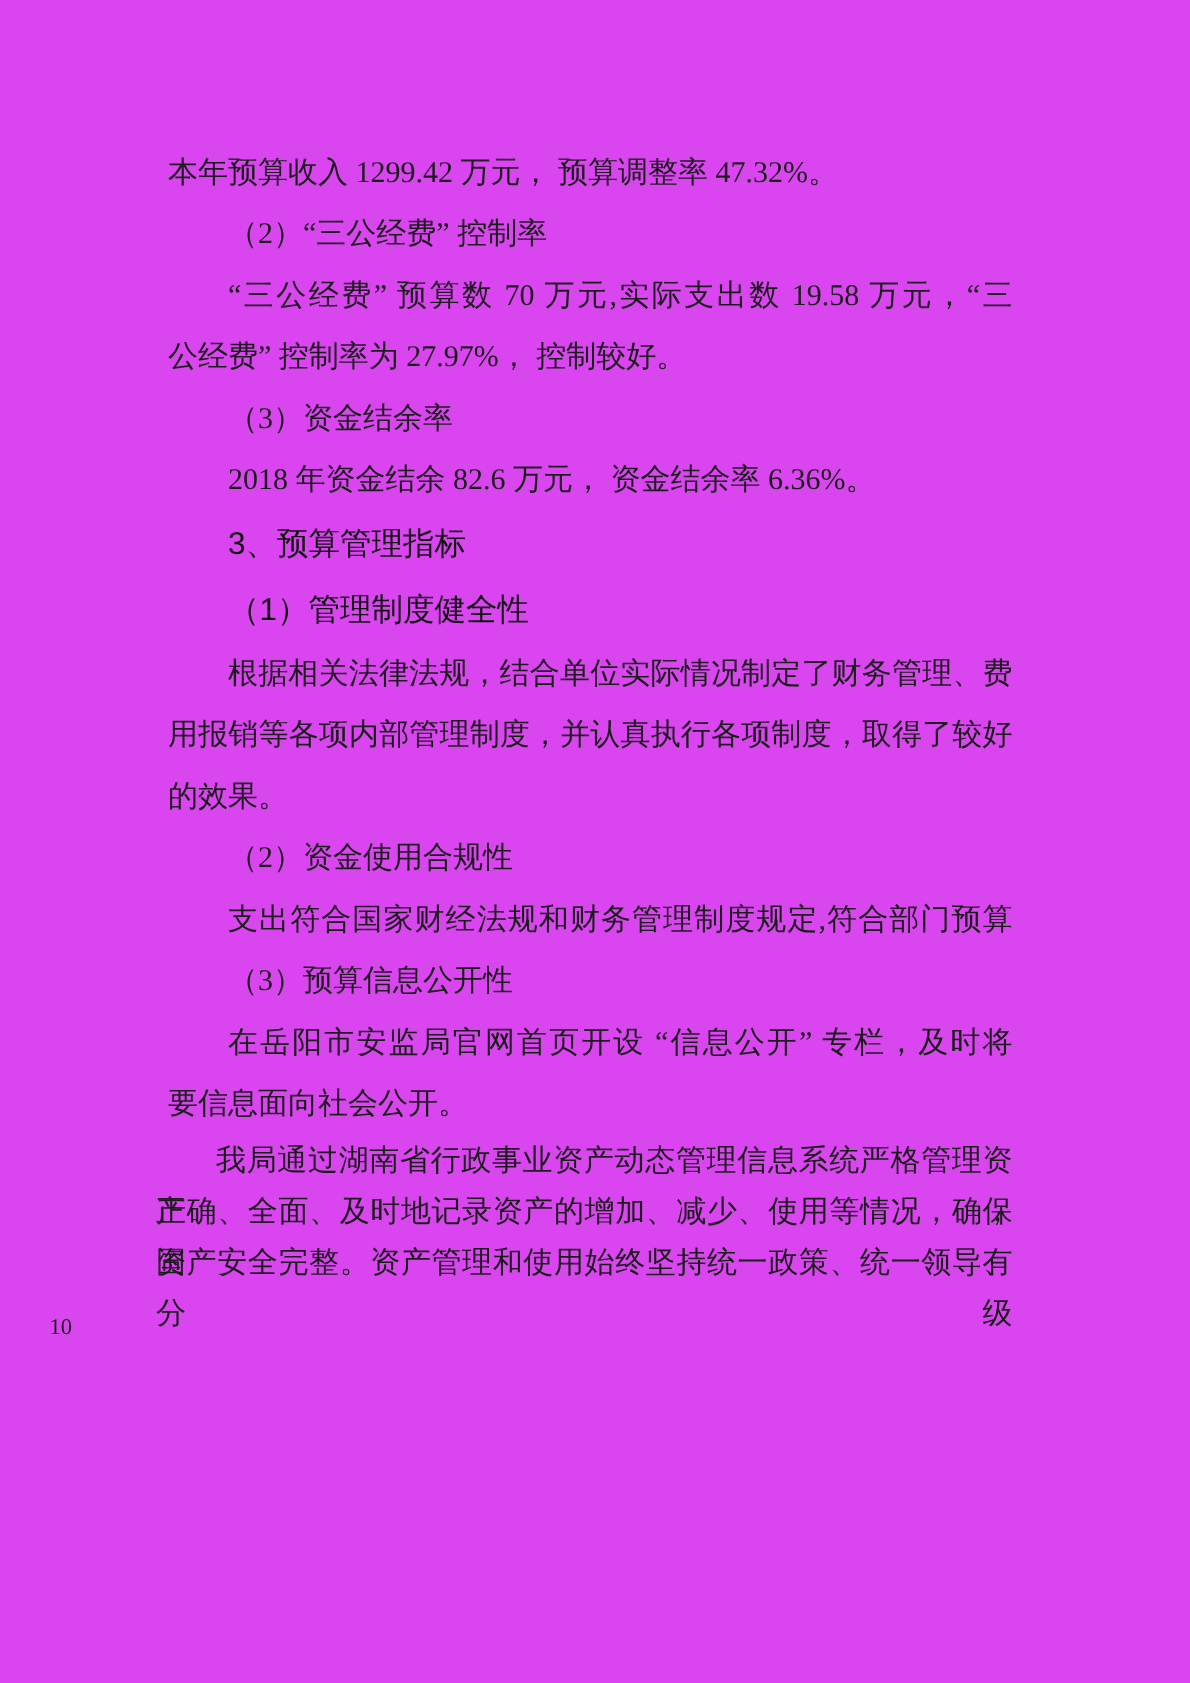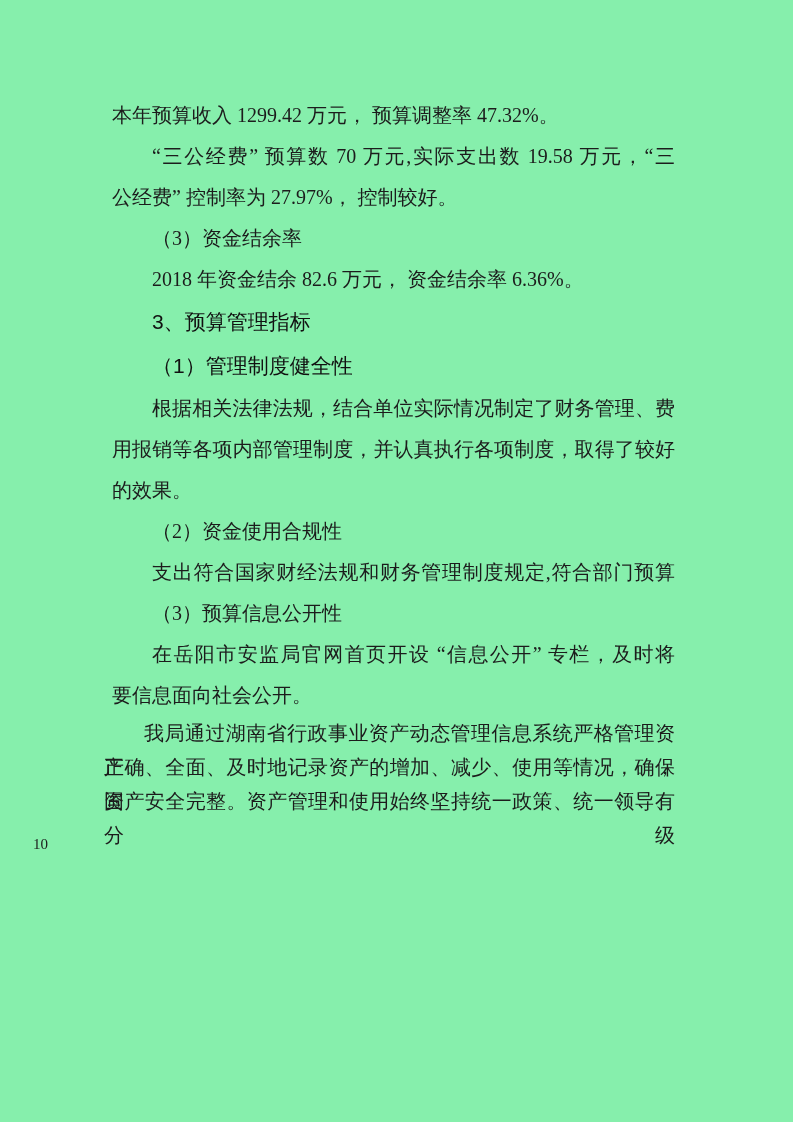--- a/index.html
+++ b/index.html
@@ -11,7 +11,7 @@
     position: relative;
     width: 793px;
     height: 1122px;
-    background: #86efac;
+    background: #d946ef;
     overflow: hidden;
     font-family: "Liberation Serif", "DejaVu Serif", serif;
     color: #1c1c1c;

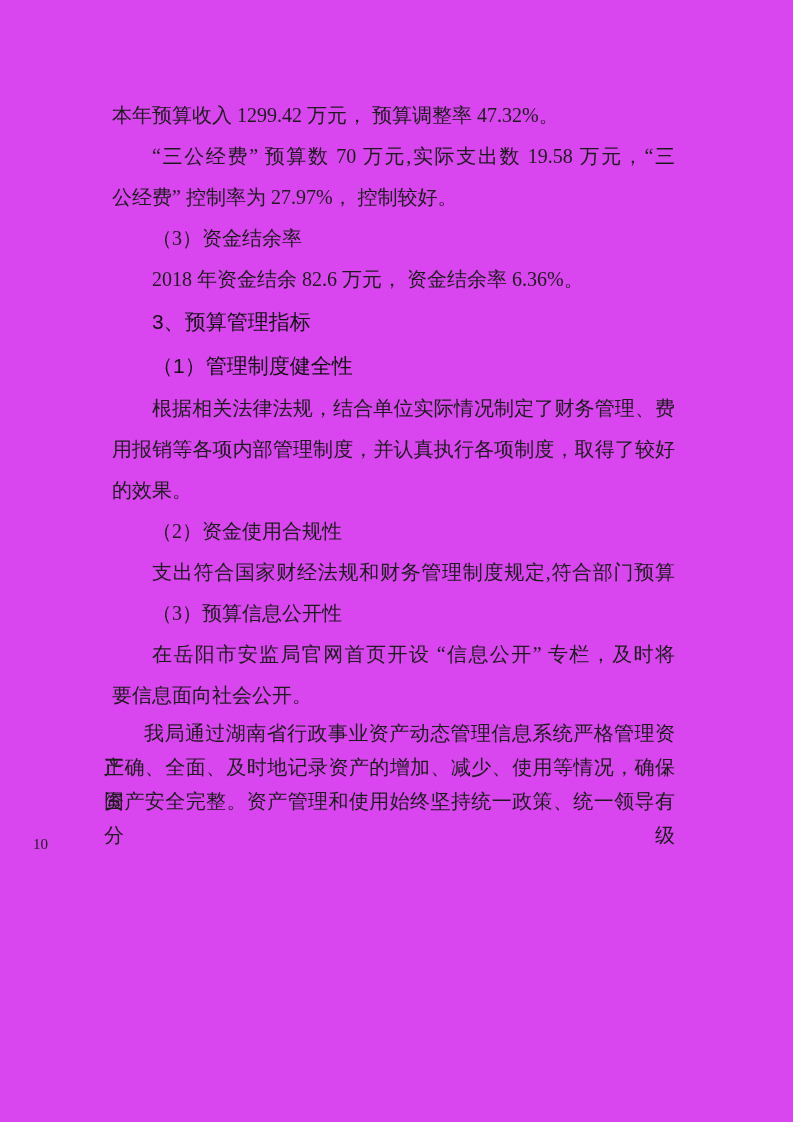--- a/index.html
+++ b/index.html
@@ -69,6 +69,7 @@
 <div class="page">
   <div class="content">
     <div class="line">本年预算收入 1299.42 万元， 预算调整率 47.32%。</div>
+    <div class="line indent">（2）“三公经费” 控制率</div>
     <div class="line indent fill">“三公经费” 预算数 70 万元,实际支出数 19.58 万元，“三</div>
     <div class="line">公经费” 控制率为 27.97%， 控制较好。</div>
     <div class="line indent">（3）资金结余率</div>

